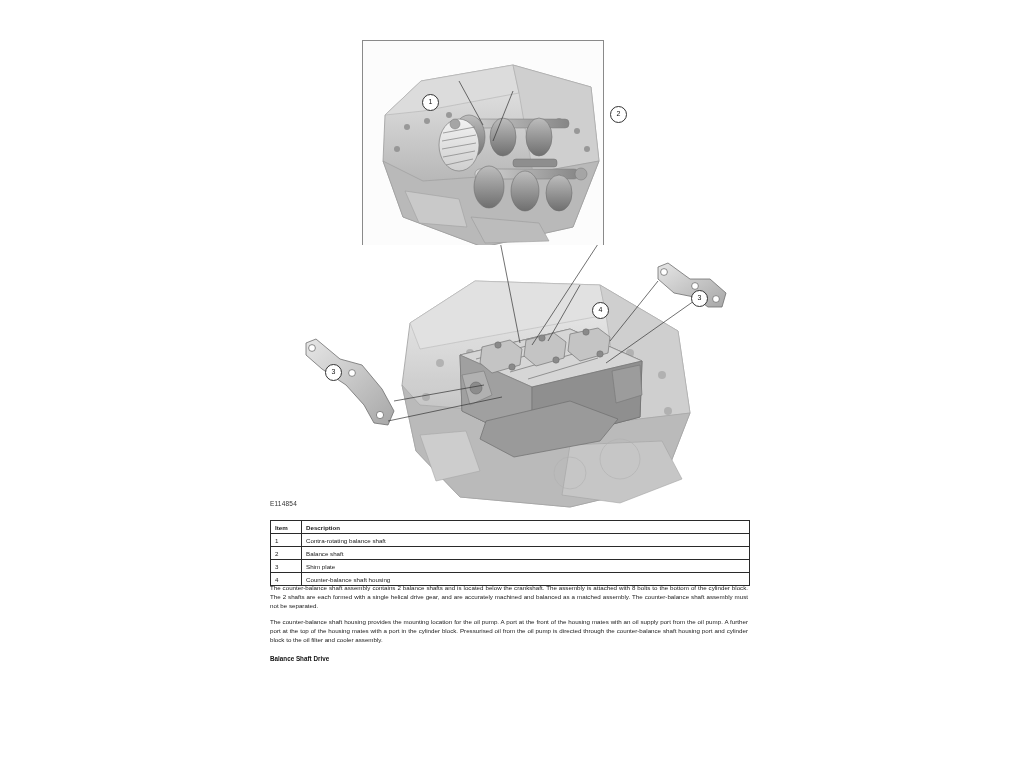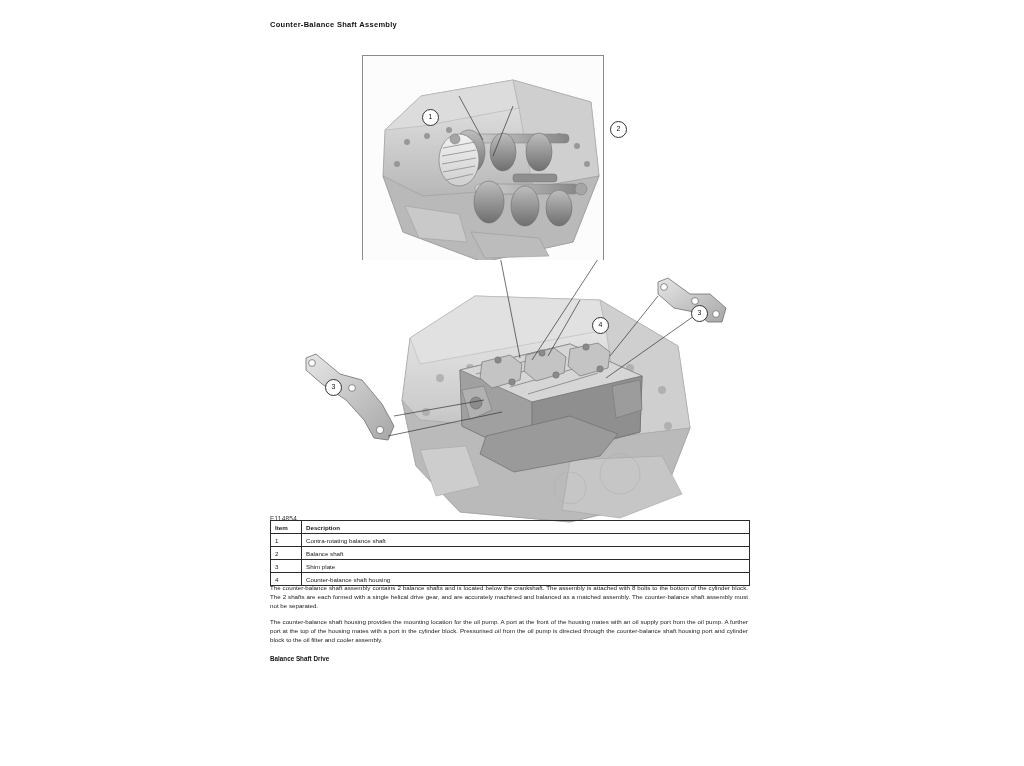--- a/index.html
+++ b/index.html
@@ -140,7 +140,6 @@
 <div class="page">
   <div class="content">
 
-    <div class="doc-title">Counter-Balance Shaft Assembly</div>
 
     <div class="figure">
 

